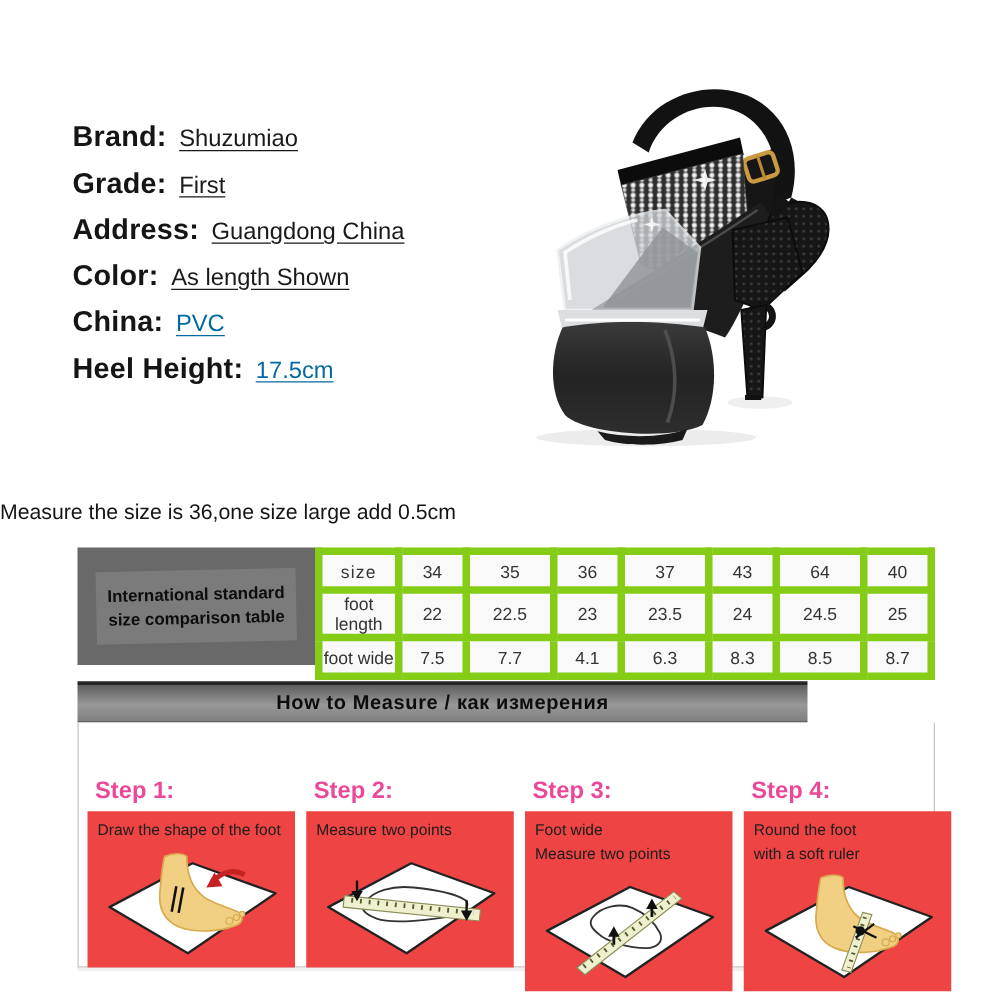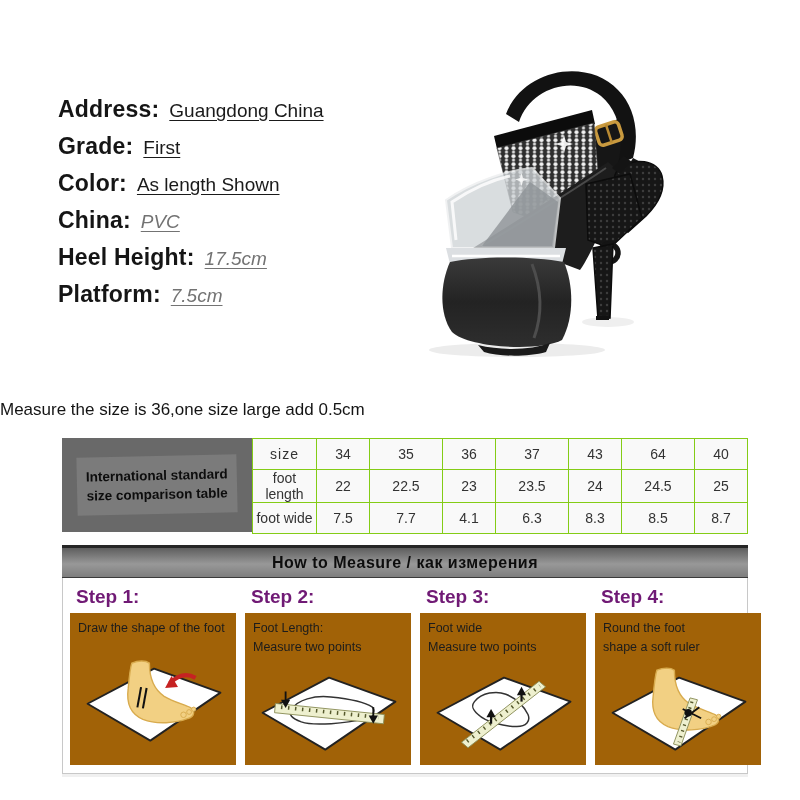--- a/index.html
+++ b/index.html
@@ -52,6 +52,10 @@
 <body>
 
 <div class="specs">
+  <div class="spec-row">
+    <span class="spec-label">Brand:</span>
+    <span class="spec-value">Shuzumiao</span>
+  </div>
   <div class="spec-row">
     <span class="spec-label">Address:</span>
     <span class="spec-value">Guangdong China</span>

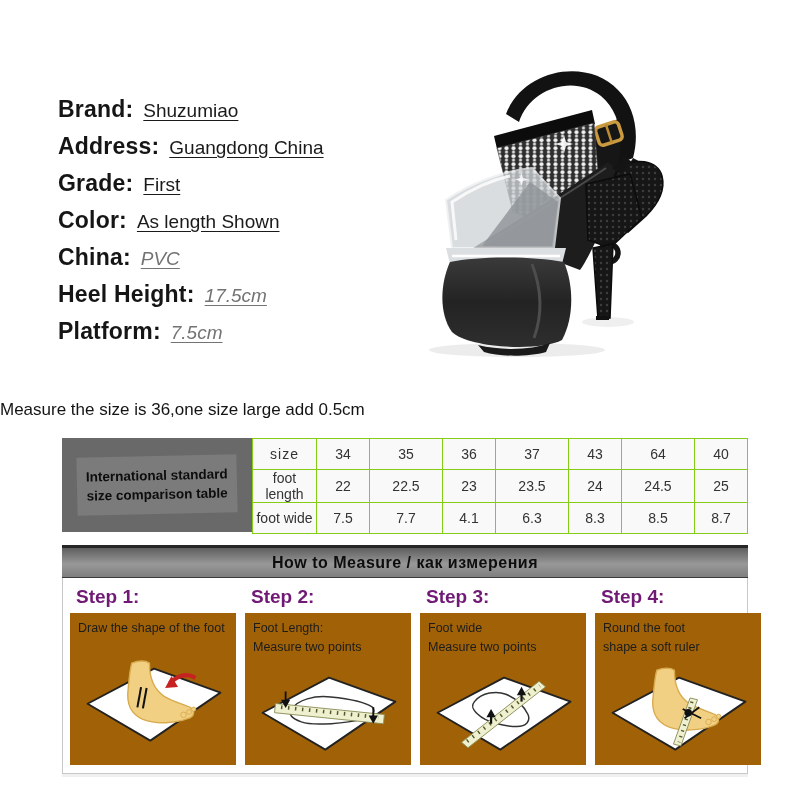--- a/index.html
+++ b/index.html
@@ -57,12 +57,12 @@
     <span class="spec-value">Shuzumiao</span>
   </div>
   <div class="spec-row">
+    <span class="spec-label">Grade:</span>
+    <span class="spec-value">First</span>
+  </div>
+  <div class="spec-row">
     <span class="spec-label">Address:</span>
     <span class="spec-value">Guangdong China</span>
-  </div>
-  <div class="spec-row">
-    <span class="spec-label">Grade:</span>
-    <span class="spec-value">First</span>
   </div>
   <div class="spec-row">
     <span class="spec-label">Color:</span>

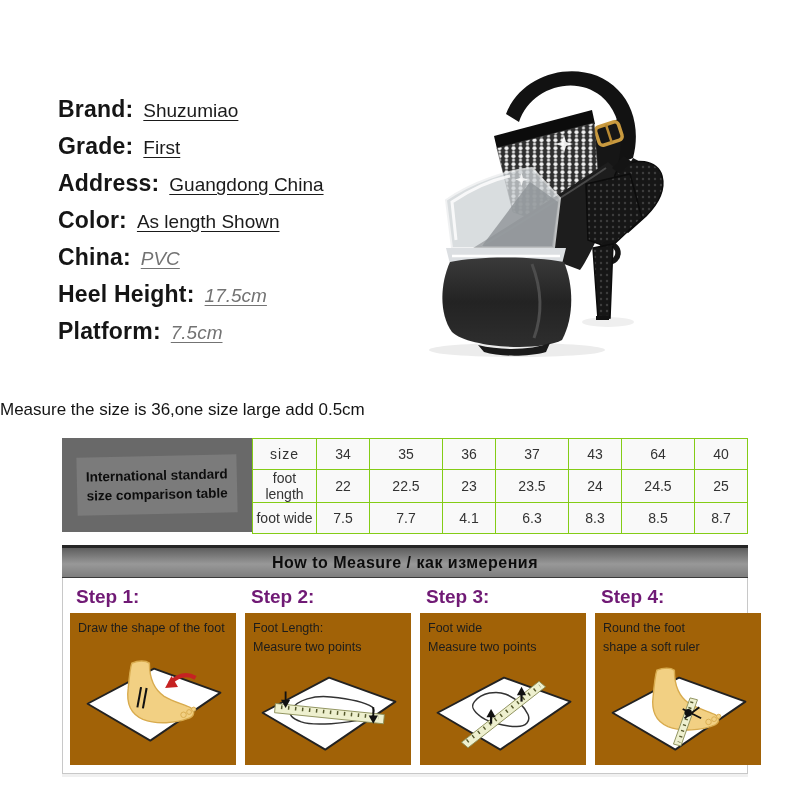--- a/index.html
+++ b/index.html
@@ -11,7 +11,7 @@
   .spec-row { display: flex; align-items: baseline; height: 37px; white-space: nowrap; }
   .spec-label { font-size: 23px; font-weight: 600; color: #151515; letter-spacing: .2px; }
   .spec-value { font-size: 19px; color: #1a1a1a; margin-left: 10px; text-decoration: underline; text-underline-offset: 3px; }
-  .spec-value.orange { color: #737373; font-style: italic; }
+  .spec-value.orange { color: #0369a1; }
 
   
   .product-shot { position: absolute; left: 412px; top: 50px; width: 362px; height: 350px; }

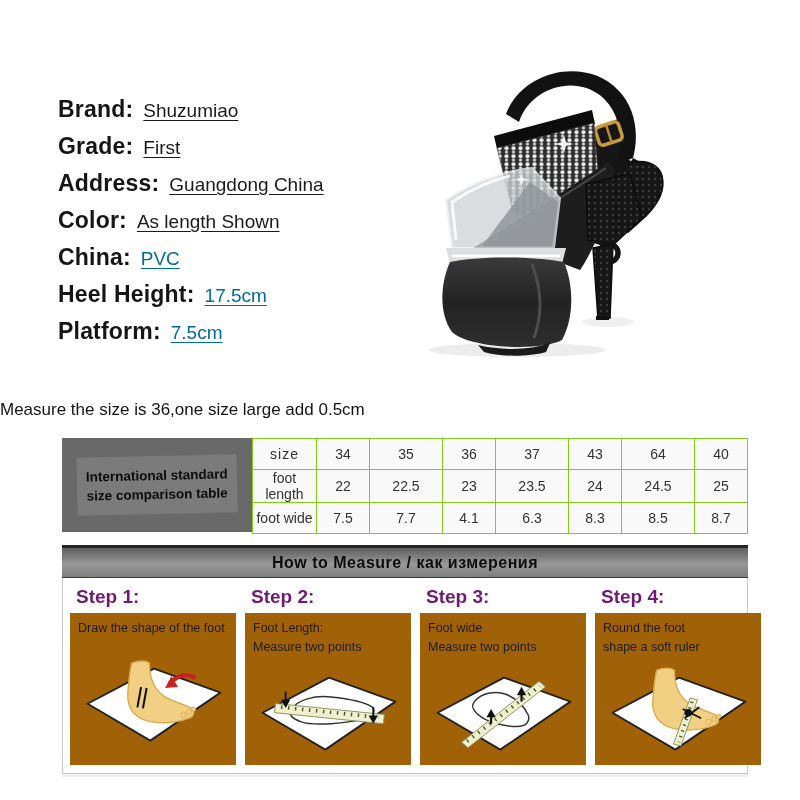--- a/index.html
+++ b/index.html
@@ -75,10 +75,6 @@
   <div class="spec-row">
     <span class="spec-label">Heel Height:</span>
     <span class="spec-value orange">17.5cm</span>
-  </div>
-  <div class="spec-row">
-    <span class="spec-label">Platform:</span>
-    <span class="spec-value orange">7.5cm</span>
   </div>
 </div>
 

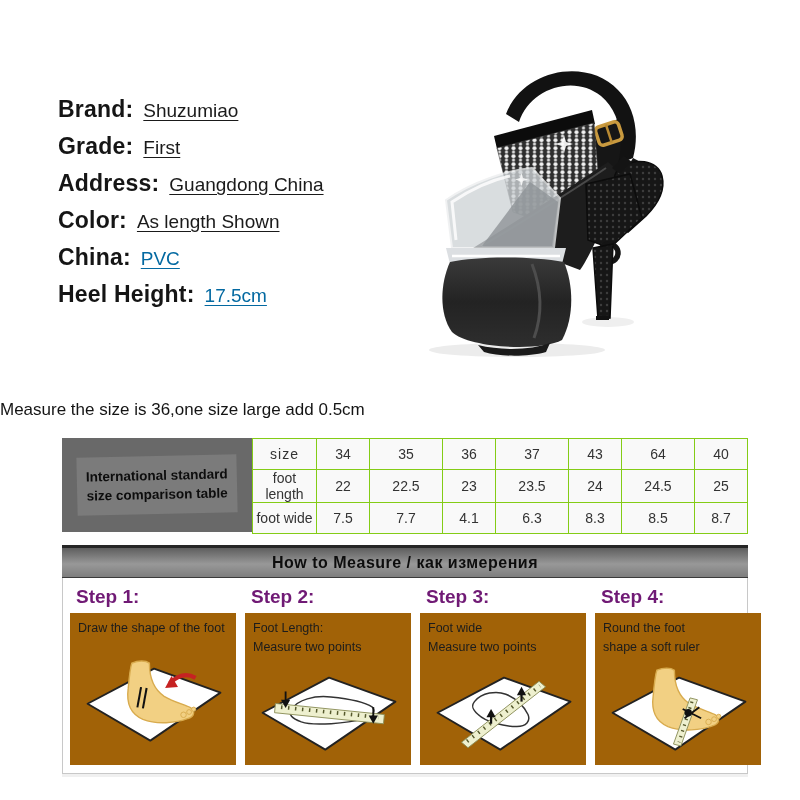--- a/index.html
+++ b/index.html
@@ -25,7 +25,7 @@
   .size-caption-inner { background: #7b7b7b; padding: 10px 8px; width: 160px; text-align: center; transform: rotate(-1.3deg); }
   .size-caption-inner div { font-size: 13.5px; font-weight: 600; color: #0d0d0d; line-height: 19px; }
   table.size-table { flex: 1; border-collapse: collapse; background: #f9f9f9; table-layout: fixed; }
-  table.size-table td { border: 1px solid #84cc16; text-align: center; vertical-align: middle; font-size: 14px; color: #333; height: 31px; }
+  table.size-table td { border: 6px solid #84cc16; text-align: center; vertical-align: middle; font-size: 14px; color: #333; height: 31px; }
   td.size-head { font-size: 27px; color: #222; letter-spacing: 1px; }
   td.row-label { font-size: 13px; color: #222; margin-top: 20px; }
   table.size-table col.label-col { width: 64px; }

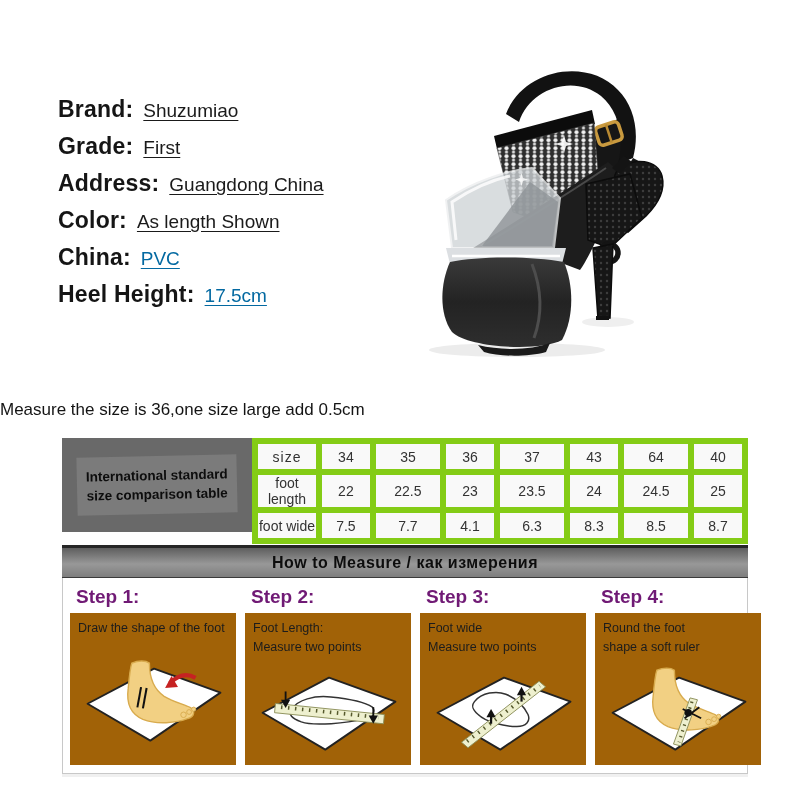--- a/index.html
+++ b/index.html
@@ -31,7 +31,7 @@
   table.size-table col.label-col { width: 64px; }
 
   
-  .measure-bar { position: absolute; left: 62px; top: 545px; width: 686px; height: 33px;
+  .measure-bar { position: absolute; left: 62px; top: 545px; width: 584px; height: 33px;
     background: linear-gradient(180deg, #5e5e5e 0%, #989898 55%, #7e7e7e 100%);
     border-top: 3px solid #262626; border-bottom: 1px solid #3a3a3a;
     display: flex; align-items: center; justify-content: center; }

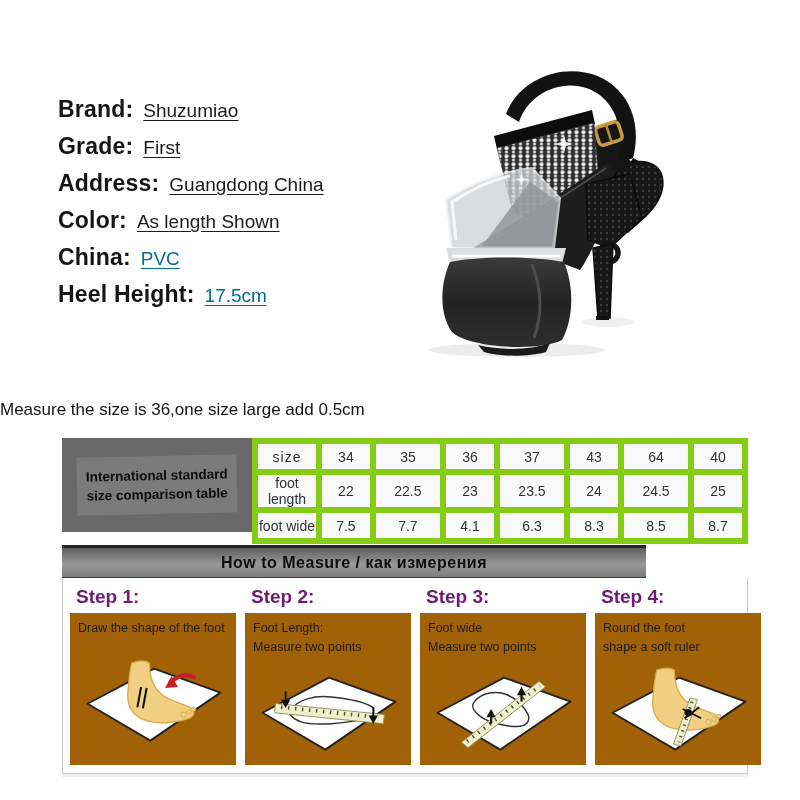--- a/index.html
+++ b/index.html
@@ -42,7 +42,7 @@
     background: #fff; border: 1px solid #c8c8c8; border-top: none;
     display: flex; gap: 9px; padding: 4px 7px 8px 7px; box-shadow: 0 3px 0 rgba(0,0,0,.06); }
   .step-col { flex: 1; display: flex; flex-direction: column; }
-  .step-title { font-size: 19px; font-weight: 600; color: #701a75; padding: 4px 4px 5px 6px; }
+  .step-title { font-size: 19px; font-weight: 600; color: #ec4899; padding: 4px 4px 5px 6px; margin-top: 36px; }
   .step-panel { background: #a16207; flex: 1; padding: 6px 6px 4px 8px; display: flex; flex-direction: column; }
   .step-caption { font-size: 12.5px; color: #1c1c1c; line-height: 19px; white-space: nowrap; }
   .step-art { flex: 1; display: flex; align-items: center; justify-content: center; }

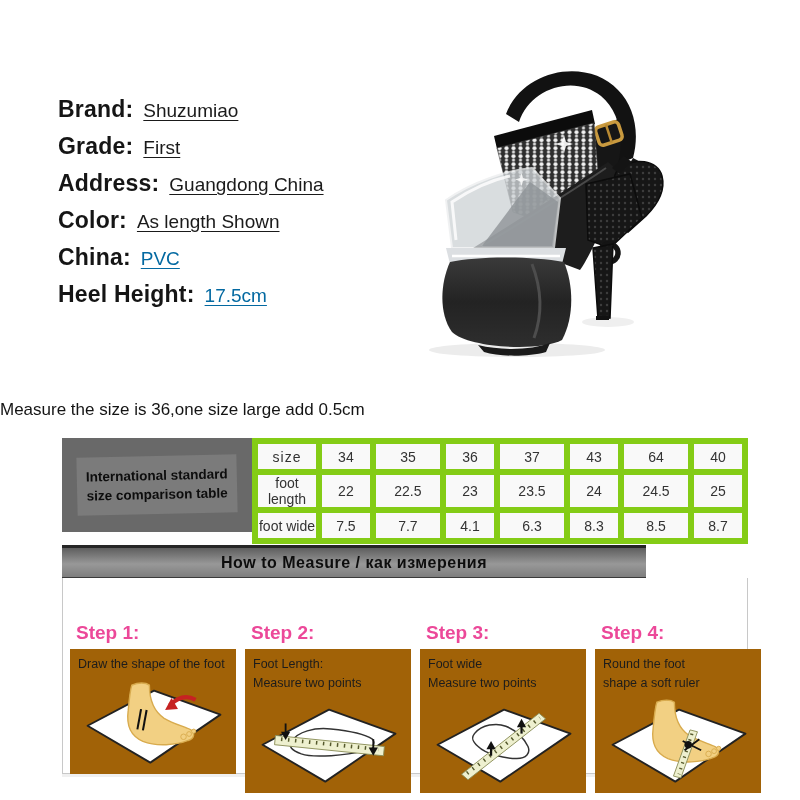--- a/index.html
+++ b/index.html
@@ -43,7 +43,7 @@
     display: flex; gap: 9px; padding: 4px 7px 8px 7px; box-shadow: 0 3px 0 rgba(0,0,0,.06); }
   .step-col { flex: 1; display: flex; flex-direction: column; }
   .step-title { font-size: 19px; font-weight: 600; color: #ec4899; padding: 4px 4px 5px 6px; margin-top: 36px; }
-  .step-panel { background: #a16207; flex: 1; padding: 6px 6px 4px 8px; display: flex; flex-direction: column; }
+  .step-panel { background: #ef4444; flex: 1; padding: 6px 6px 4px 8px; display: flex; flex-direction: column; }
   .step-caption { font-size: 12.5px; color: #1c1c1c; line-height: 19px; white-space: nowrap; }
   .step-art { flex: 1; display: flex; align-items: center; justify-content: center; }
   .step-art svg { width: 152px; height: 96px; }

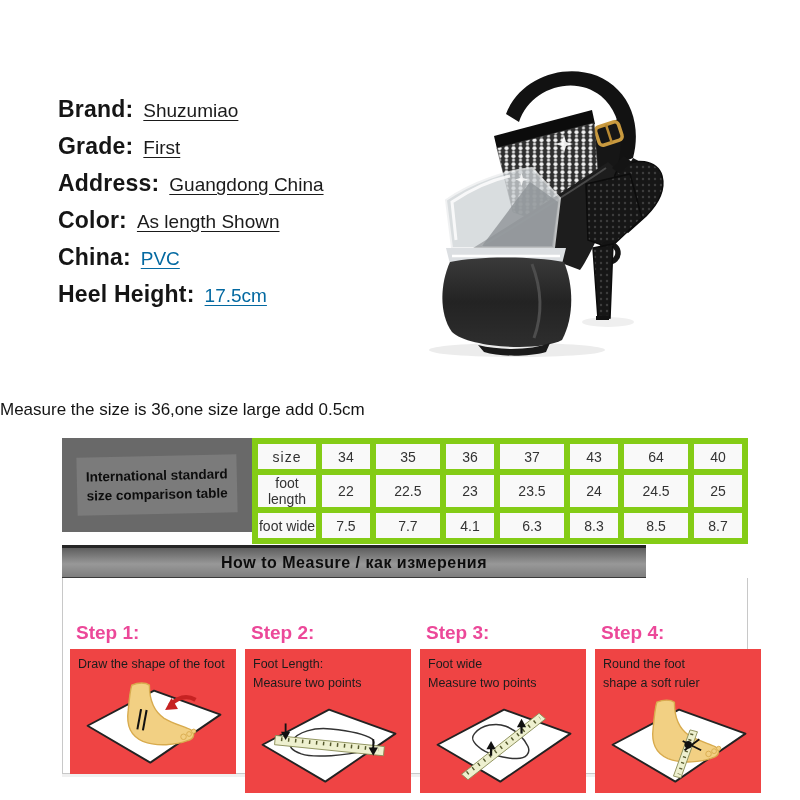--- a/index.html
+++ b/index.html
@@ -238,7 +238,6 @@
   <div class="step-col">
     <div class="step-title">Step 2:</div>
     <div class="step-panel">
-      <span class="step-caption">Foot Length:</span>
       <span class="step-caption">Measure  two points</span>
       <div class="step-art">
         <svg viewBox="0 0 160 104">

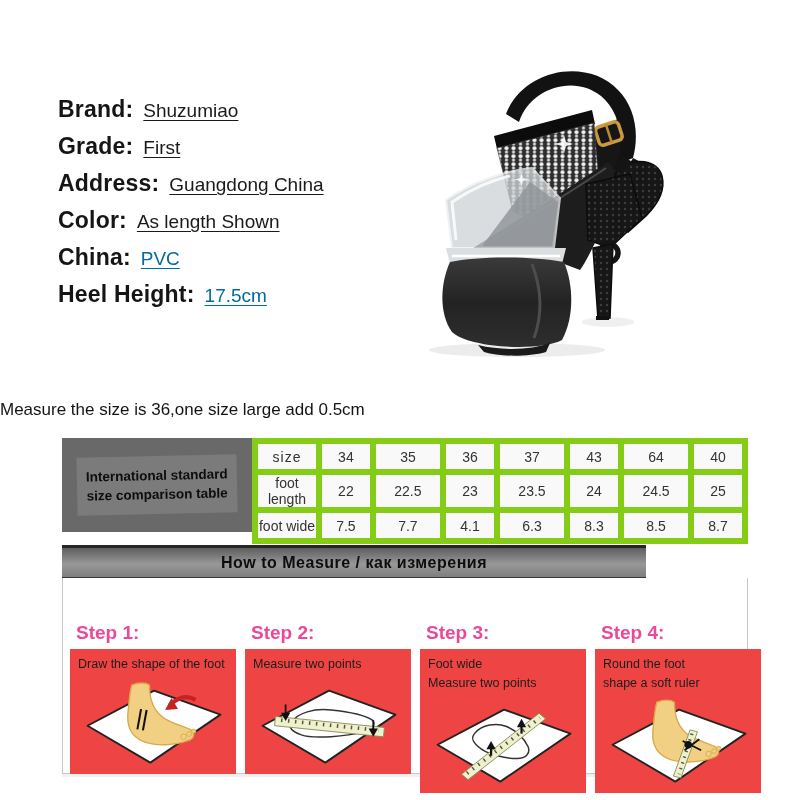--- a/index.html
+++ b/index.html
@@ -286,7 +286,7 @@
     <div class="step-title">Step 4:</div>
     <div class="step-panel">
       <span class="step-caption">Round the foot</span>
-      <span class="step-caption">shape a soft ruler</span>
+      <span class="step-caption">with a soft ruler</span>
       <div class="step-art">
         <svg viewBox="0 0 160 104">
           <polygon points="8,56 80,18 152,44 76,96" fill="#fff" stroke="#222" stroke-width="2" stroke-linejoin="round"></polygon>

